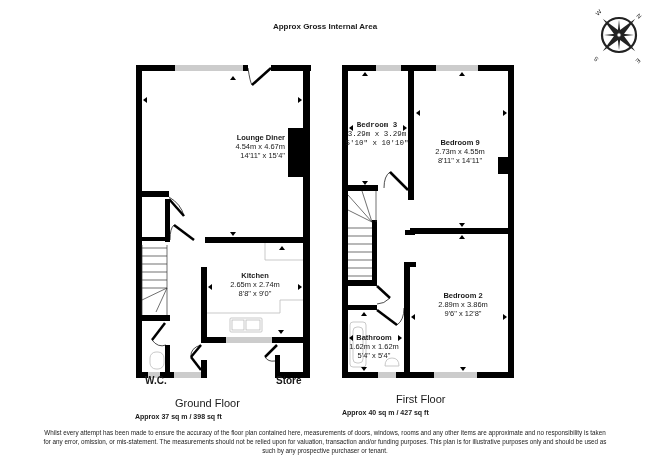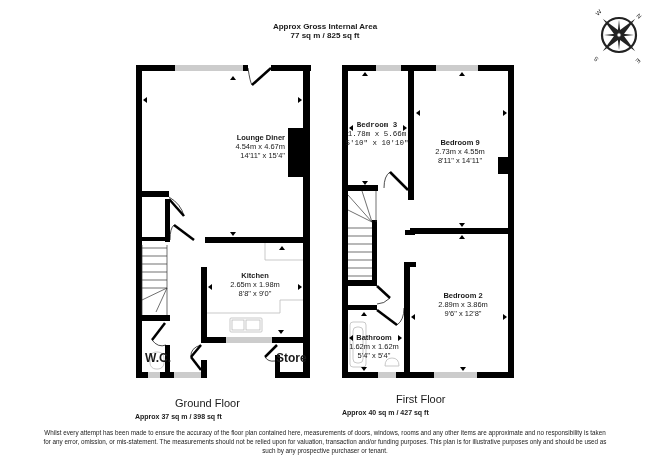--- a/index.html
+++ b/index.html
@@ -21,7 +21,6 @@
 
 <div class="abs title">
   <div>Approx Gross Internal Area</div>
-  <div>77 sq m / 825 sq ft</div>
 </div>
 
 <svg class="compass" viewBox="0 0 58 58">

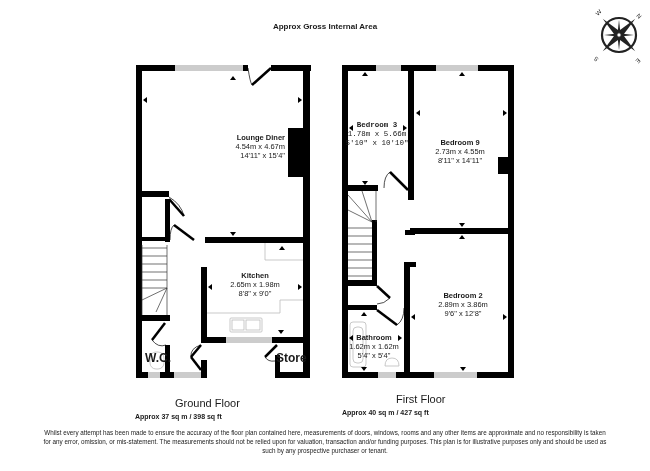--- a/index.html
+++ b/index.html
@@ -253,7 +253,7 @@
 
 <div class="room-label" style="left:345px; top:121px; width:64px;font-family:Liberation Mono, monospace;">
   <span class="nm">Bedroom 3</span>
-  <span class="dim">1.78m x 5.66m</span>
+  <span class="dim">3.29m x 3.29m</span>
   <span class="dim">5'10" x 10'10"</span>
 </div>
 <div class="room-label" style="left:420px; top:138px; width:80px;">

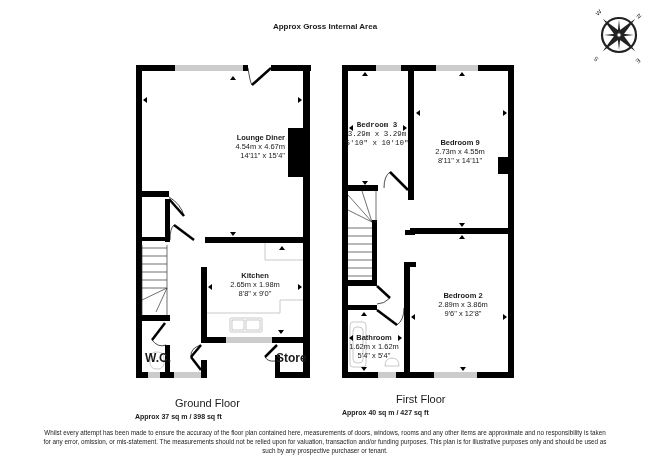--- a/index.html
+++ b/index.html
@@ -245,7 +245,7 @@
 </div>
 <div class="room-label" style="left:205px; top:271px; width:100px;">
   <span class="nm">Kitchen</span>
-  <span class="dim">2.65m x 1.98m</span>
+  <span class="dim">2.65m x 2.74m</span>
   <span class="dim">8'8" x 9'0"</span>
 </div>
 <div class="small-label" style="left:145px; top:351px;">W.C.</div>

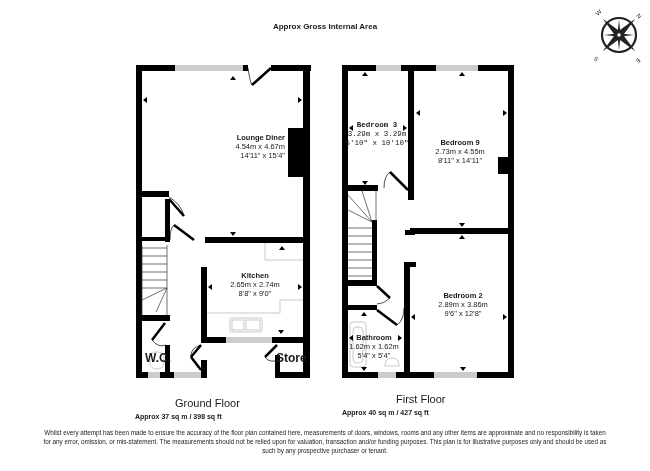--- a/index.html
+++ b/index.html
@@ -12,7 +12,7 @@
   .room-label .dim { display:block; }
   .floor-name { position:absolute; font-size:11px; line-height:13px;margin-left:40px; }
   .floor-area { position:absolute; font-size:7px; font-weight:bold; line-height:9px; }
-  .small-label { position:absolute; font-size:12px; font-weight:bold; }
+  .small-label { position:absolute; font-size:10px; font-weight:bold;margin-top:24px; }
   .disclaimer { position:absolute; left:40px; width:570px; top:428px; font-size:6.3px; line-height:9.2px; text-align:center; color:#222; }
   .compass { position:absolute; left:590px; top:6px; width:58px; height:58px; }
 </style>

